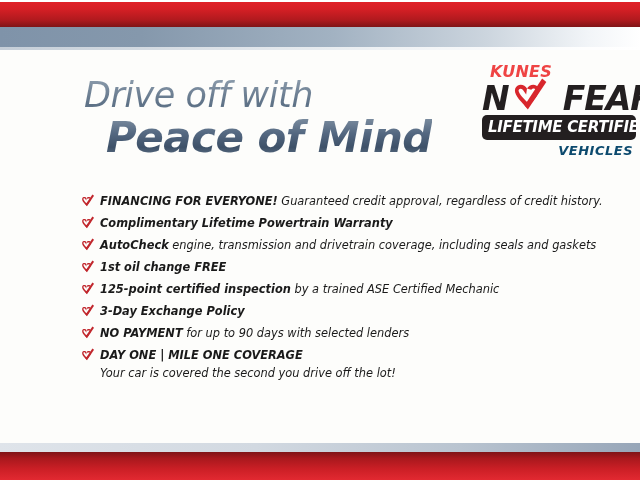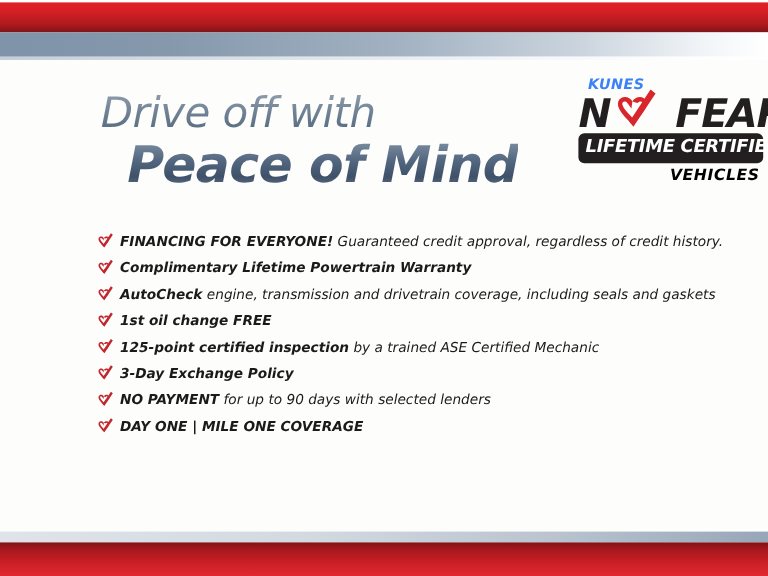--- a/index.html
+++ b/index.html
@@ -109,8 +109,8 @@
     font-family: "DejaVu Sans", sans-serif;
     font-style: italic;
     font-weight: bold;
-    font-size: 12px;
-    color: #3b82f6;
+    font-size: 16px;
+    color: #ef4444;
     letter-spacing: 0.3px;
     margin-left: 8px;
     line-height: 1;

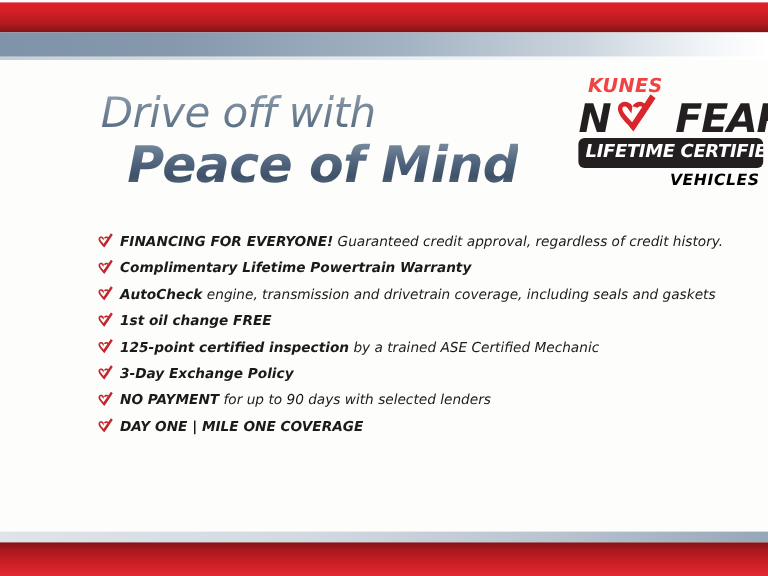--- a/index.html
+++ b/index.html
@@ -161,7 +161,7 @@
     font-style: italic;
     font-weight: bold;
     font-size: 13px;
-    color: #000000;
+    color: #0c4a6e;
     letter-spacing: 0.5px;
     text-align: right;
     margin-top: 4px;

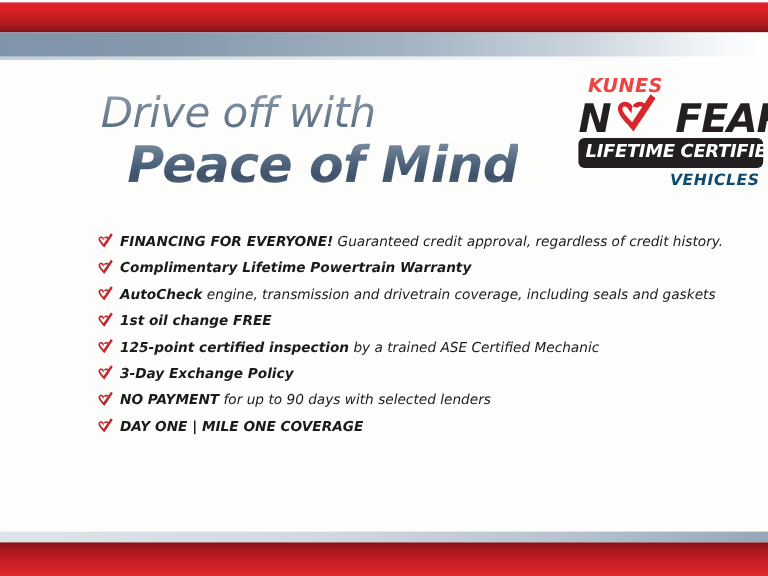--- a/index.html
+++ b/index.html
@@ -307,6 +307,7 @@
         </svg>
         <div class="feature-text"><span class="lead">DAY ONE  |  MILE ONE COVERAGE</span></div>
       </div>
+      <div class="sub-line">Your car is covered the second you drive off the lot!</div>
     </div>
 
   <div class="bottom-gray-bar"></div>

